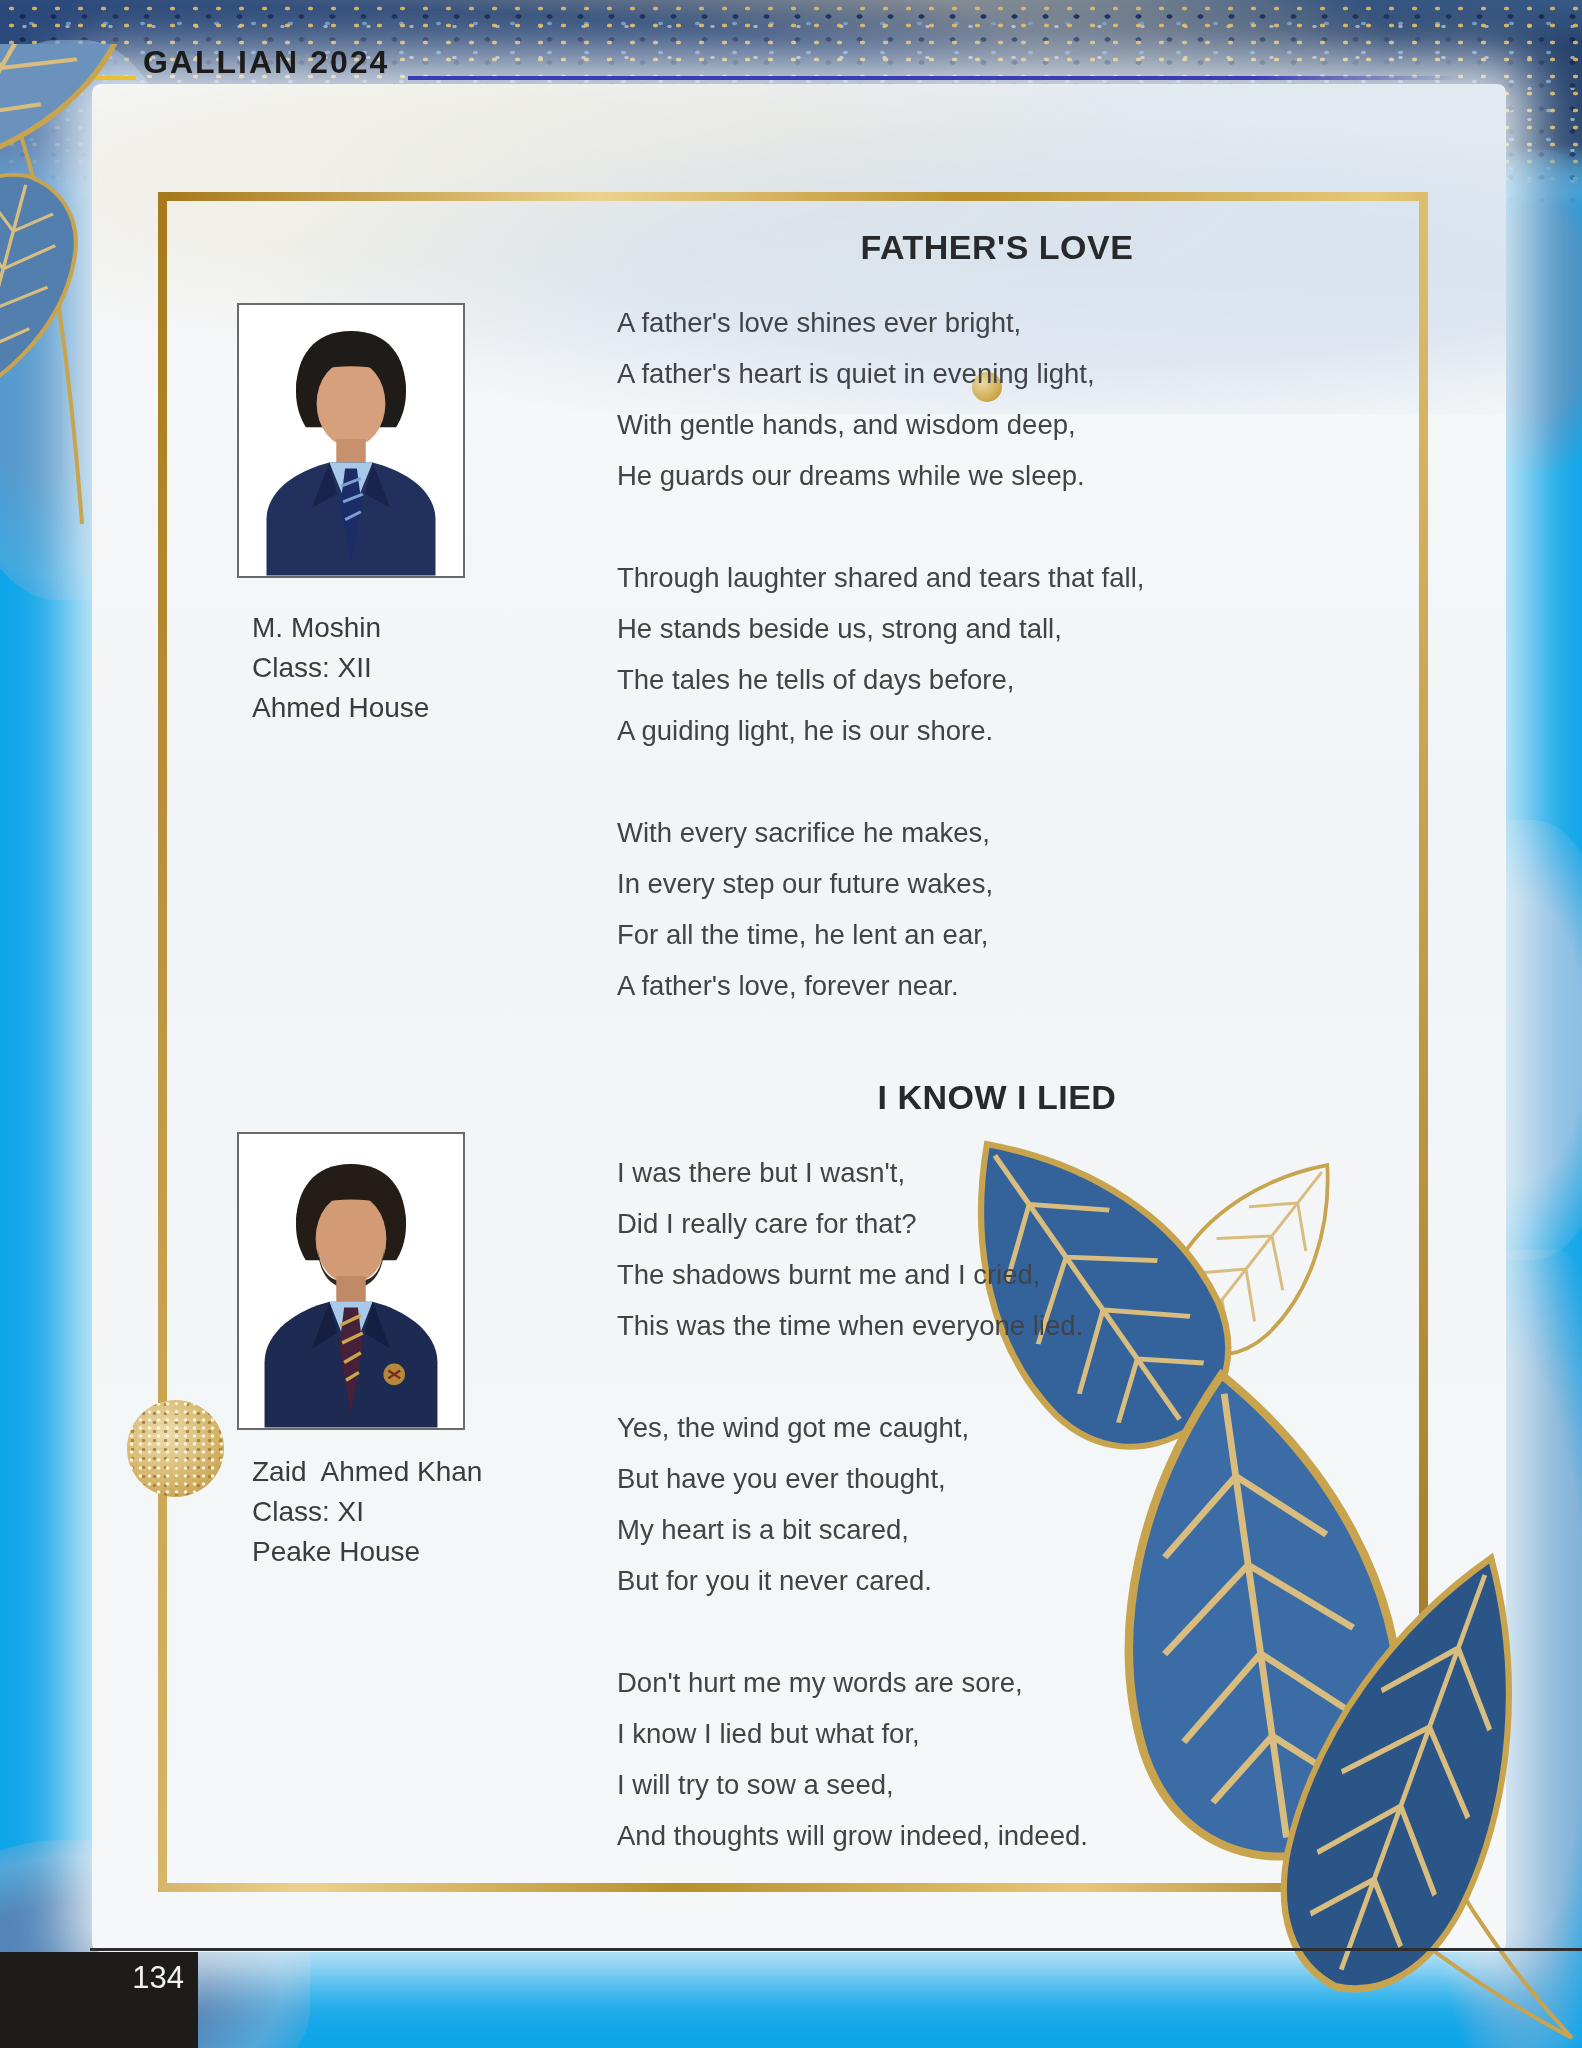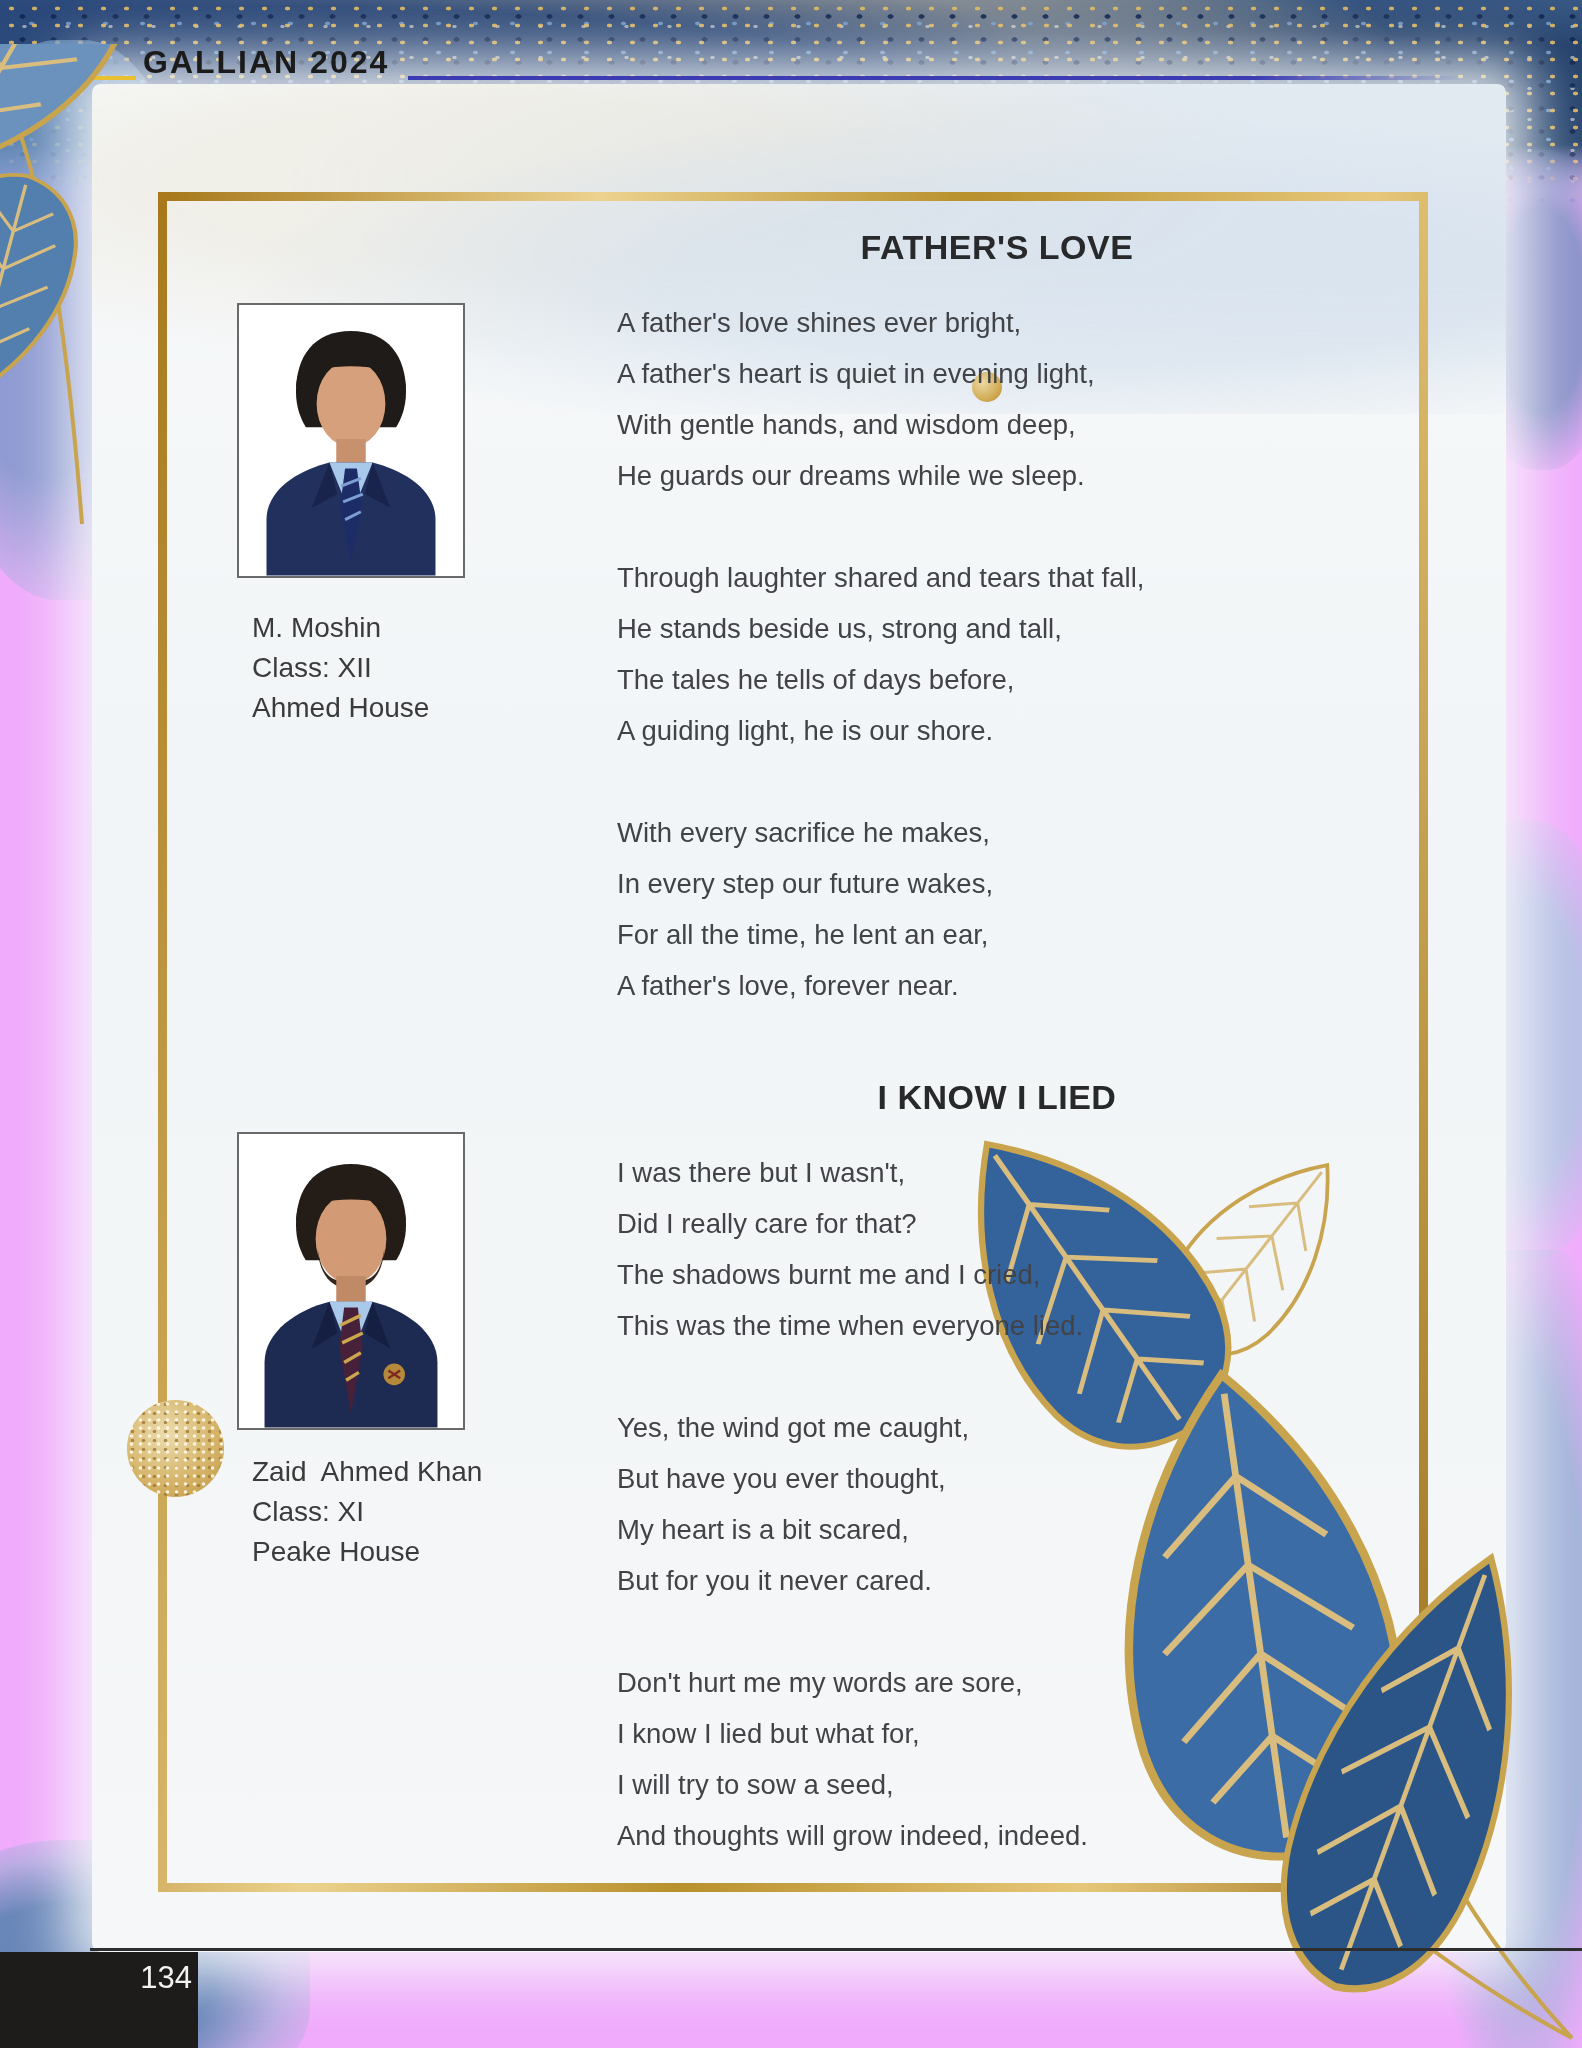--- a/index.html
+++ b/index.html
@@ -5,7 +5,7 @@
   html,body{margin:0;padding:0;background:#cfd8e2;}
   .page{
     position:relative; width:1582px; height:2048px; overflow:hidden;
-    background:#f0abfc;
+    background:#0ea5e9;
     font-family:"Liberation Sans","DejaVu Sans",sans-serif;
   }
   

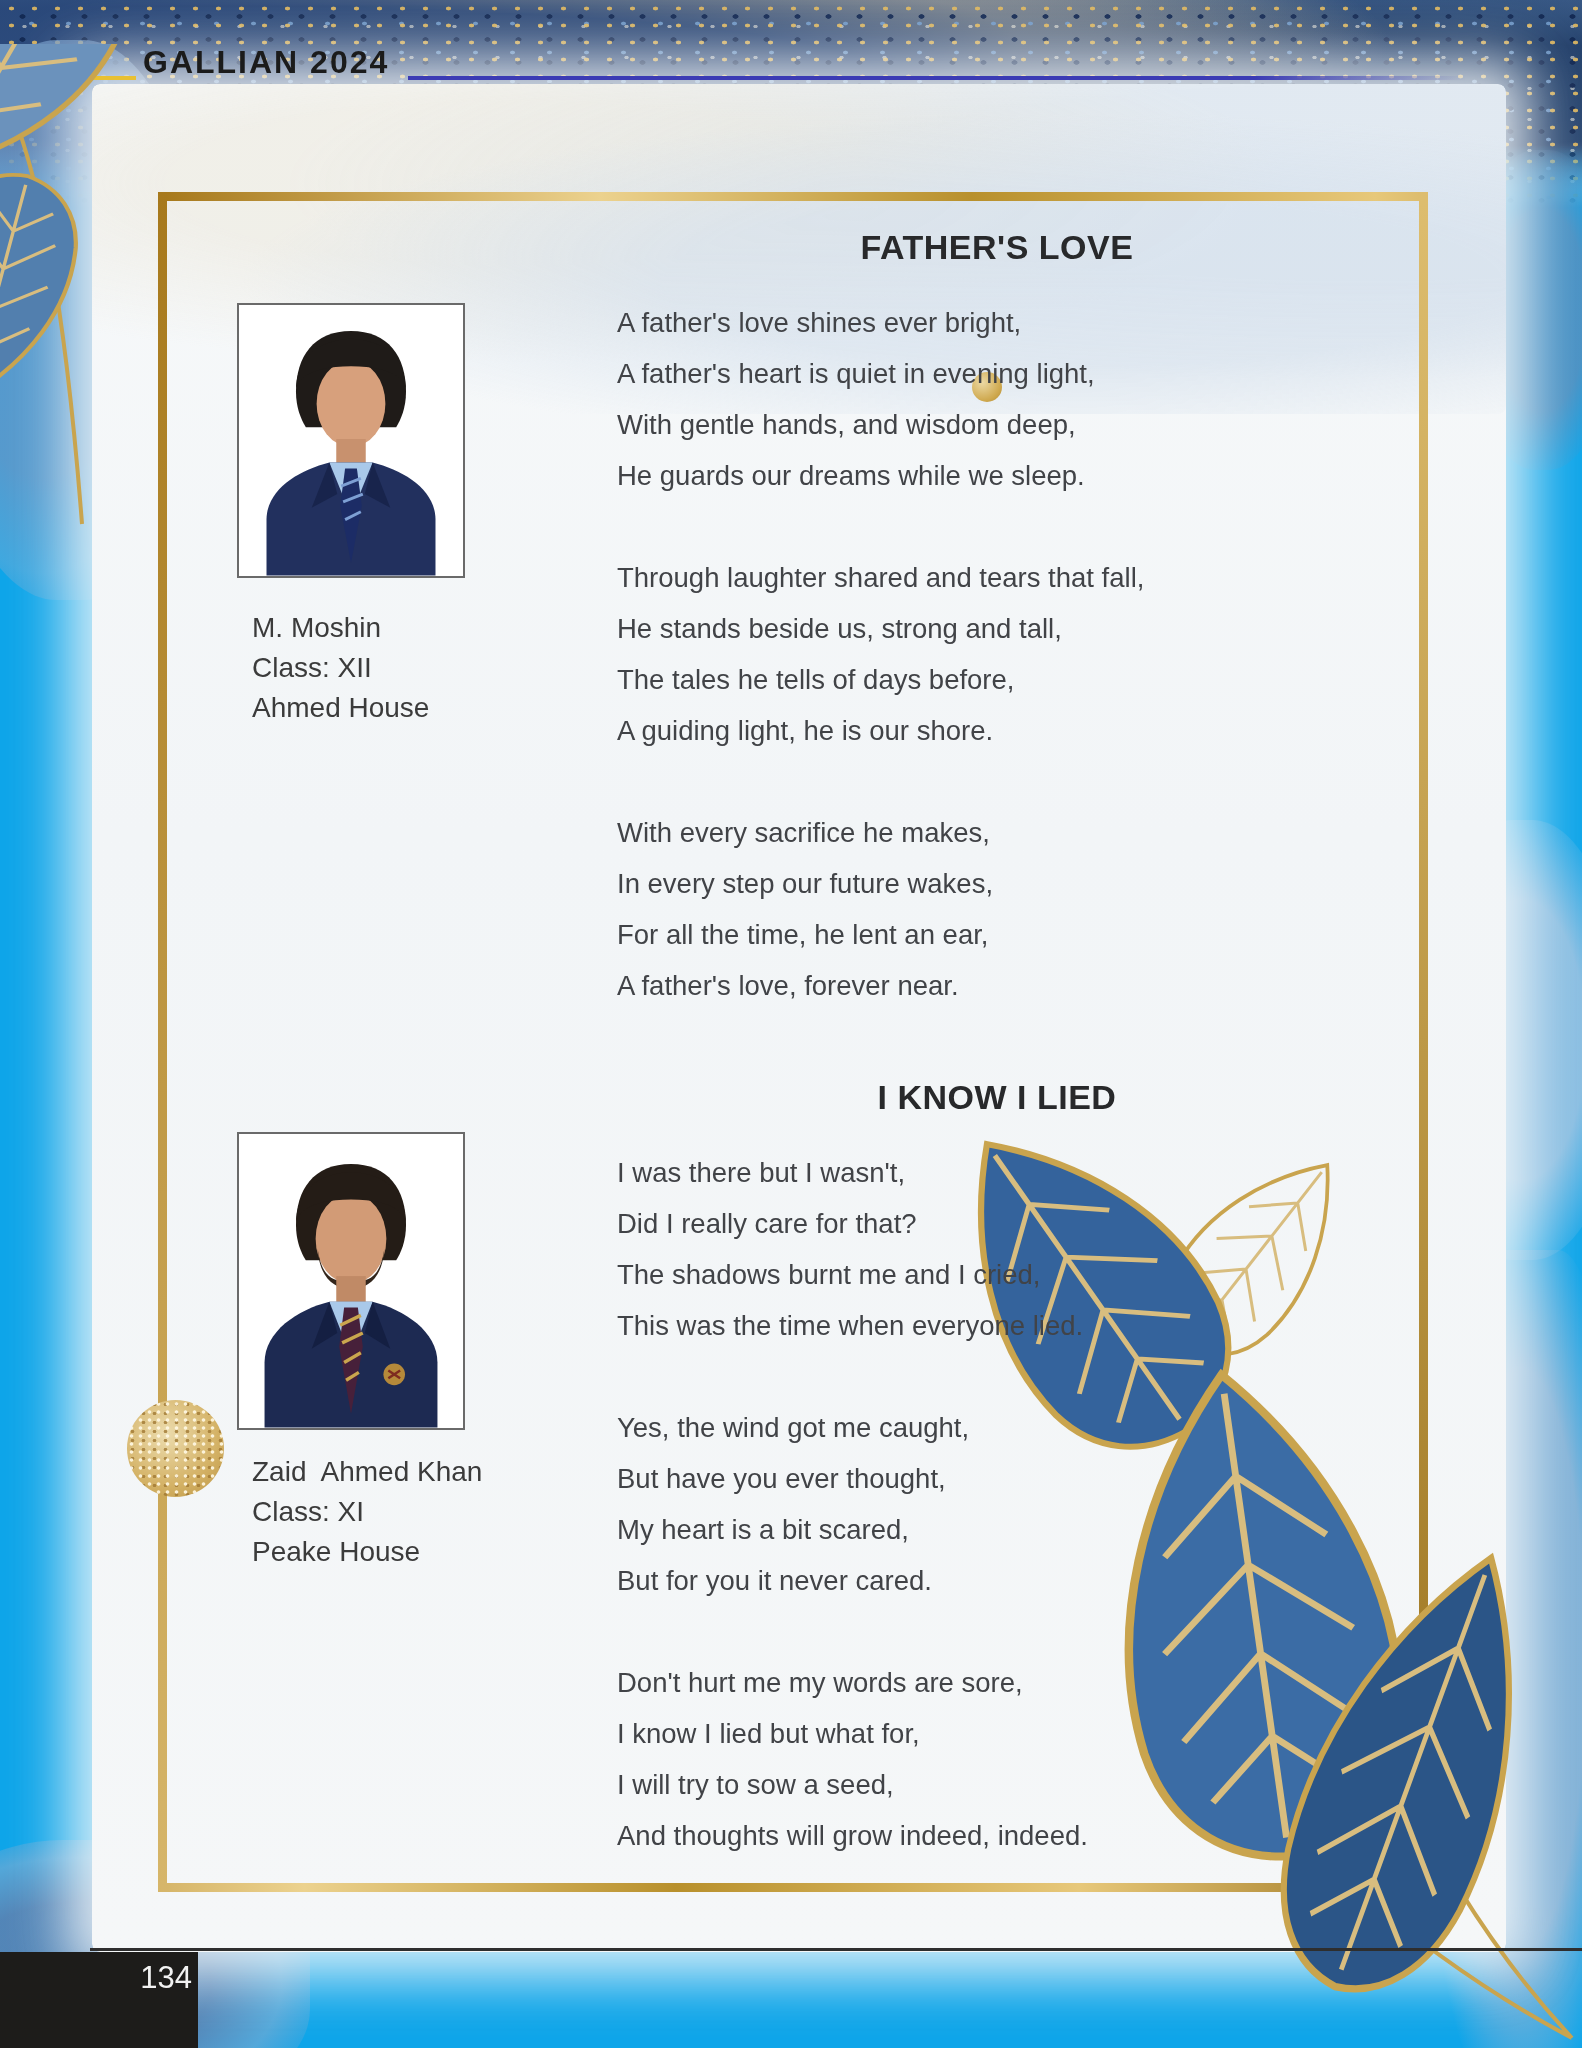--- a/index.html
+++ b/index.html
@@ -100,7 +100,7 @@
   .footer-line{position:absolute;left:90px;top:1948px;width:1492px;height:3px;background:#2e2e2e;}
   .page-number-box{
     position:absolute;left:0;top:1952px;width:198px;height:96px;background:#1d1c1a;
-    box-sizing:border-box;text-align:right;padding:8px 6px 0 0;
+    box-sizing:border-box;text-align:right;padding:8px 14px 0 0;
   }
   .page-number{color:#f2f2f2;font-size:31px;}
   

